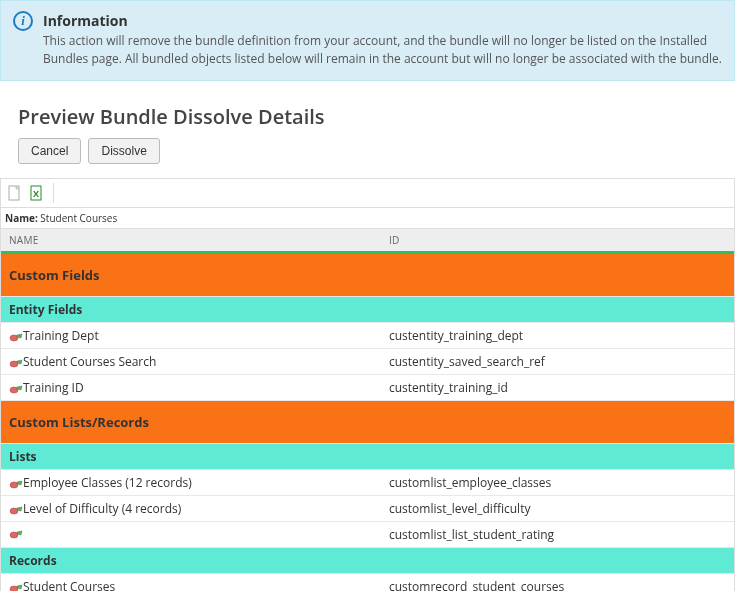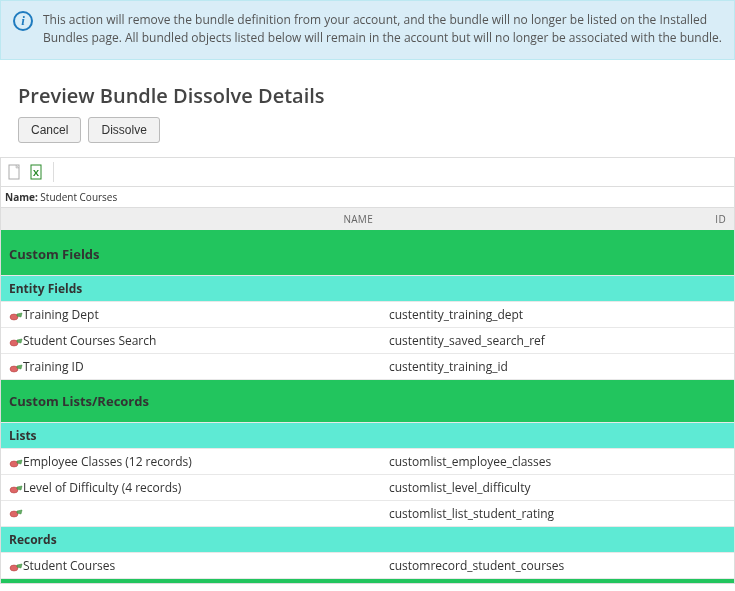--- a/index.html
+++ b/index.html
@@ -53,6 +53,7 @@
     <div class="info-icon-circle">i</div>
   </div>
   <div class="info-content">
+    <div class="info-title">Information</div>
     <div class="info-text">This action will remove the bundle definition from your account, and the bundle will no longer be listed on the Installed Bundles page. All bundled objects listed below will remain in the account but will no longer be associated with the bundle.</div>
   </div>
 </div>

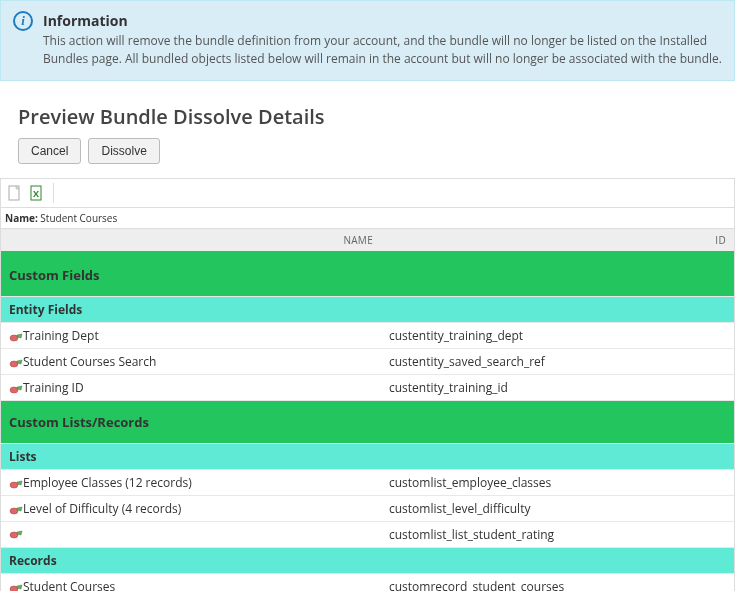--- a/index.html
+++ b/index.html
@@ -25,7 +25,7 @@
   .name-label { font-weight: bold; }
   
   .table-wrap { border-left: 1px solid #ddd; border-right: 1px solid #ddd; border-bottom: 1px solid #ddd; }
-  .thead { display: flex; background: #eeeeee; border-top: 1px solid #ddd; border-bottom: 3px solid #22c55e; text-align: right; }
+  .thead { display: flex; background: #eeeeee; border-top: 1px solid #ddd; border-bottom: 3px solid #22c55e; }
   .th { padding: 4px 8px; font-size: 10px; color: #666; letter-spacing: 0.3px; }
   .th-name { width: 380px; }
   .th-id { flex: 1; }

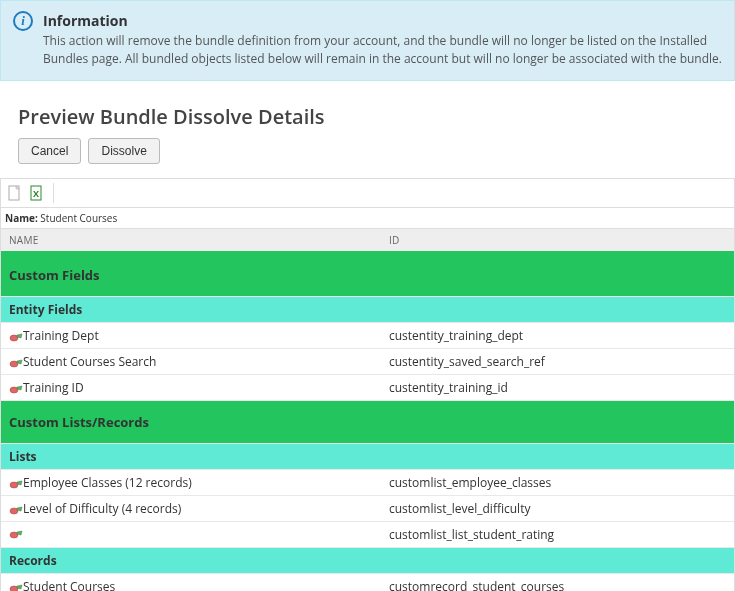--- a/index.html
+++ b/index.html
@@ -38,7 +38,7 @@
   .row { display: flex; border-bottom: 1px solid #e8e8e8; align-items: center; min-height: 24px; }
   .cell-name { width: 380px; padding: 4px 8px; display: flex; align-items: flex-end; }
   .cell-id { flex: 1; padding: 4px 8px; color: #333; }
-  .section-head { font-weight: bold; font-size: 13px; padding: 12px 8px; border-bottom: 1px solid #e8e8e8; background: #22c55e; }
+  .section-head { font-weight: bold; font-size: 13px; padding: 12px 8px; border-bottom: 1px solid #e8e8e8; background: #f97316; }
   .subsection-head { font-weight: bold; font-size: 12px; padding: 4px 8px; border-bottom: 1px solid #e8e8e8; background: #5eead4; }
   .item-icon { width: 14px; height: 12px; display: inline-block; flex-shrink: 0; }
   .item-text { font-size: 12px; color: #333; }

